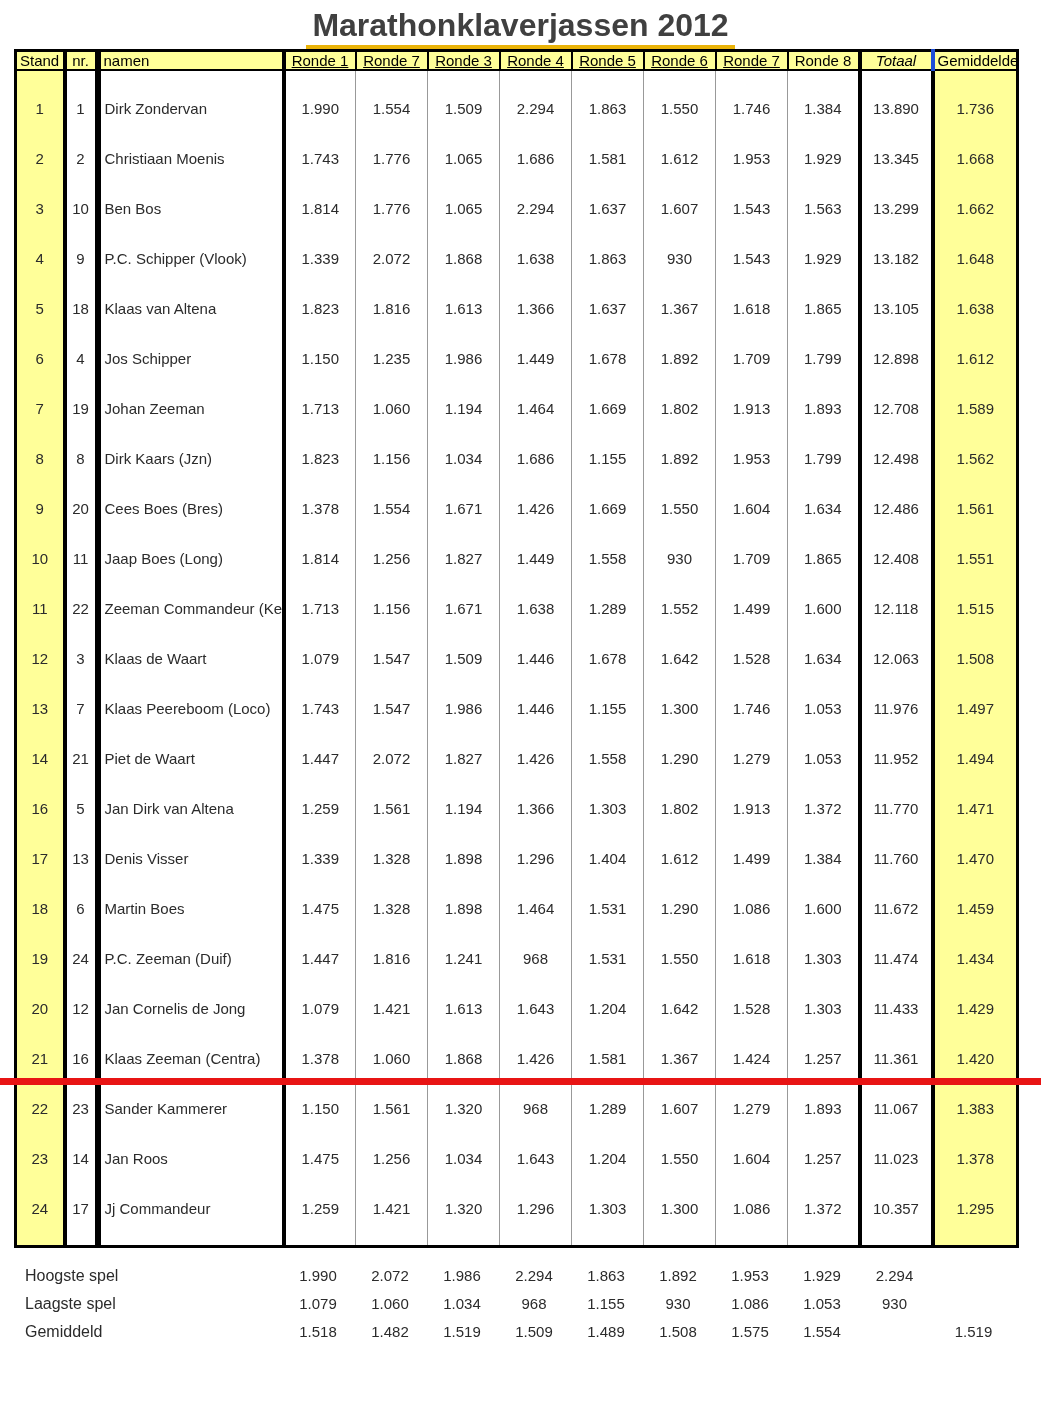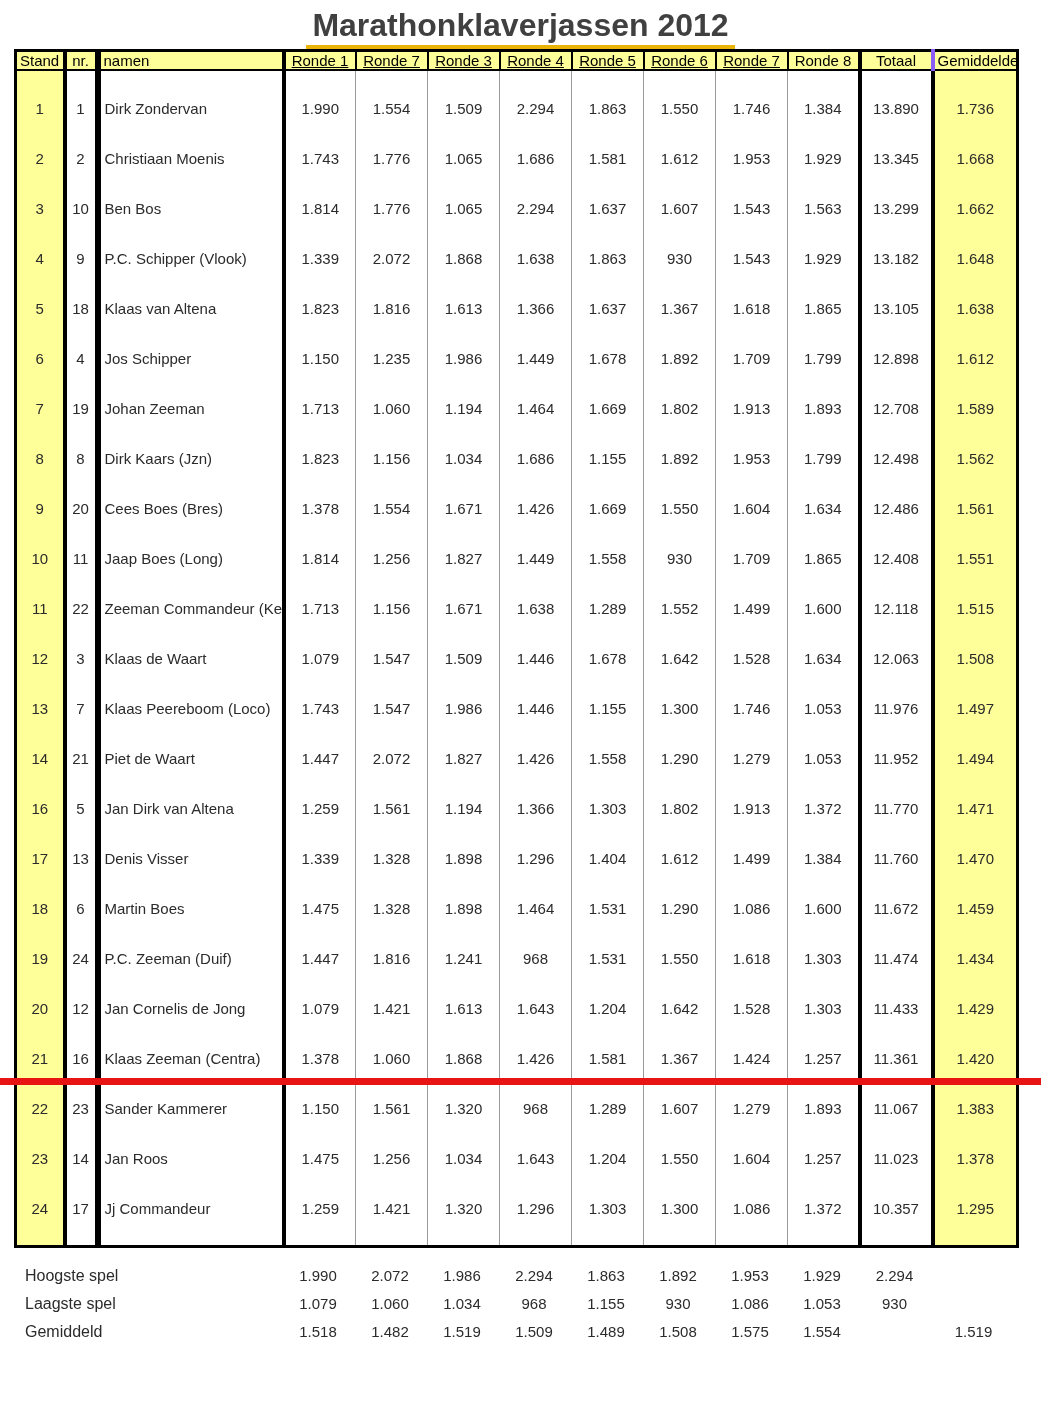--- a/index.html
+++ b/index.html
@@ -39,7 +39,7 @@
   th.c-naam{ border-right:4px solid #000; }
   th.c-ronde{ border-right:2px solid #000;text-decoration:underline; }
   th.c-ronde-last{ border-right:4px solid #000; }
-  th.c-totaal{ border-right:4px solid #8b5cf6; }
+  th.c-totaal{ border-right:4px solid #1d4ed8;font-style:italic; }
   
   td{ font-size:15px; vertical-align:middle; padding:0; white-space:nowrap; overflow:hidden; }
   tr.data-row{ height:50px; }

